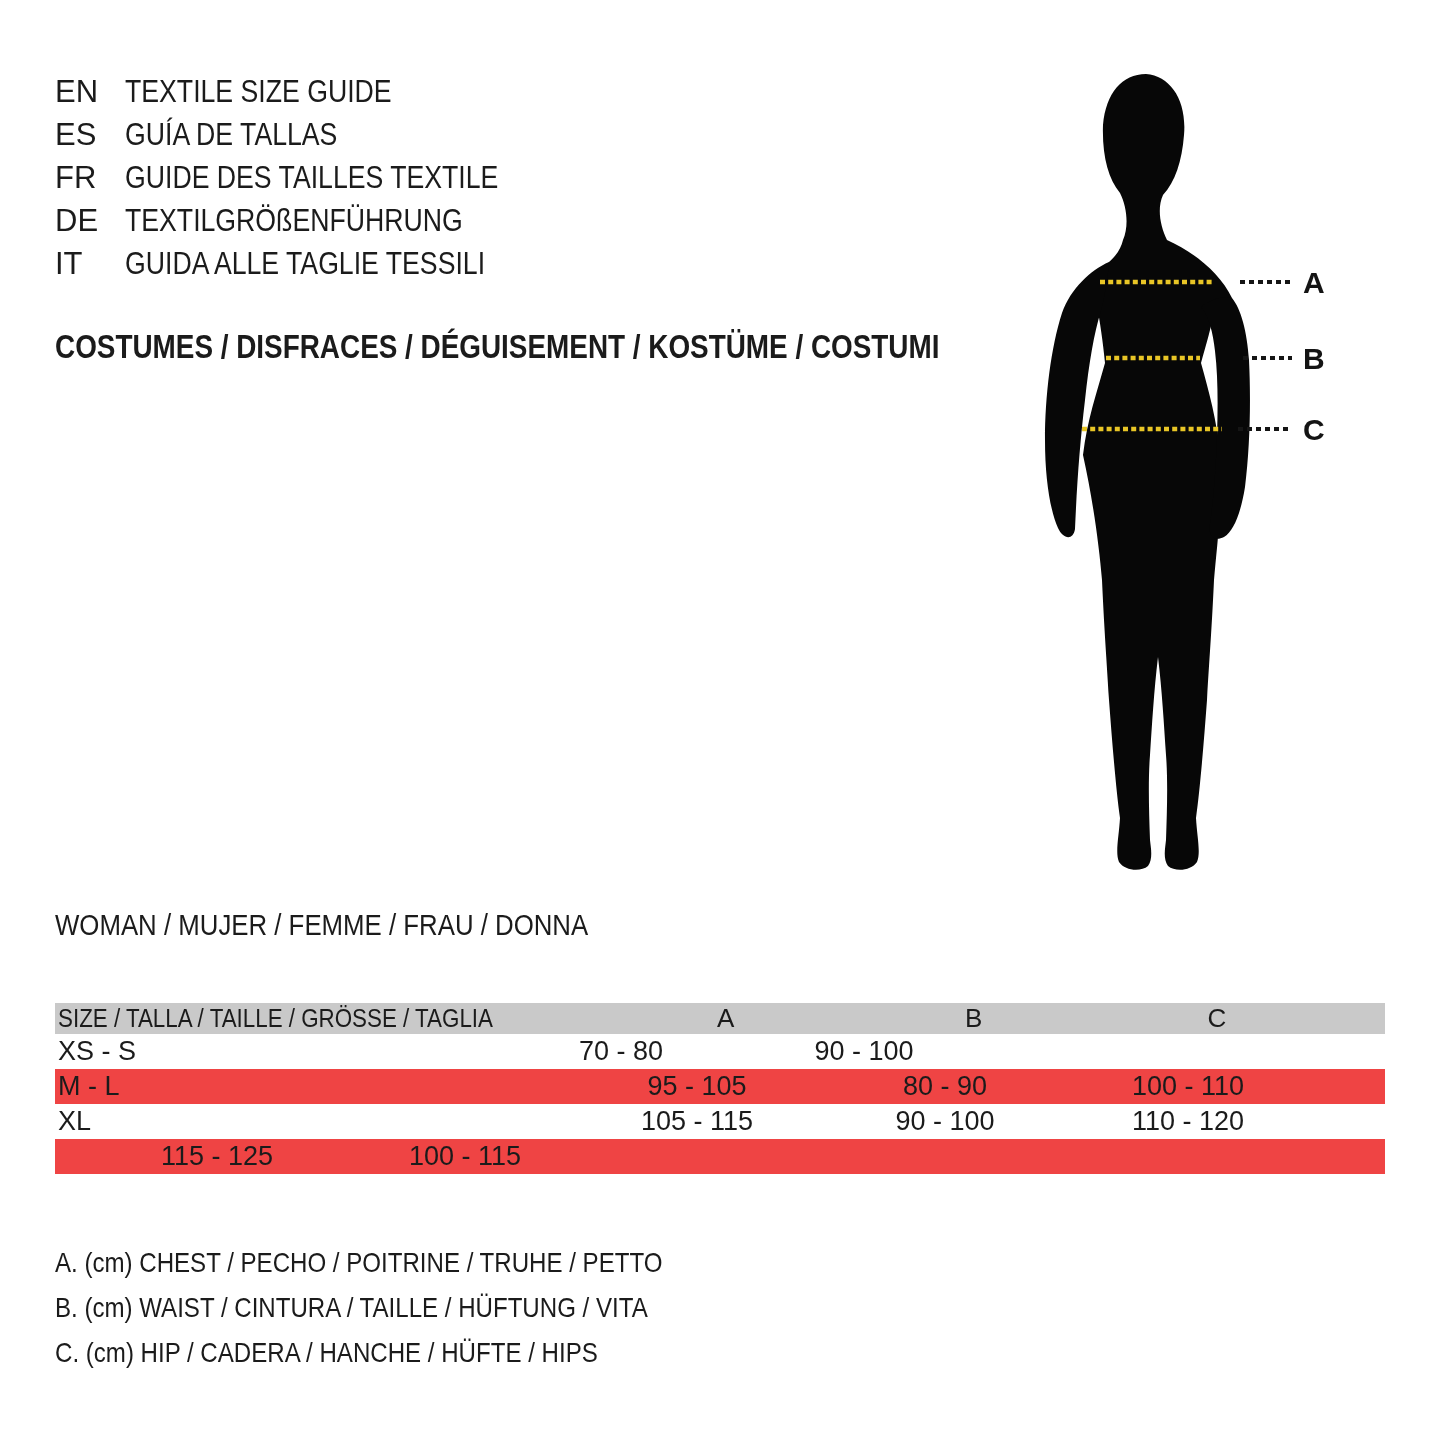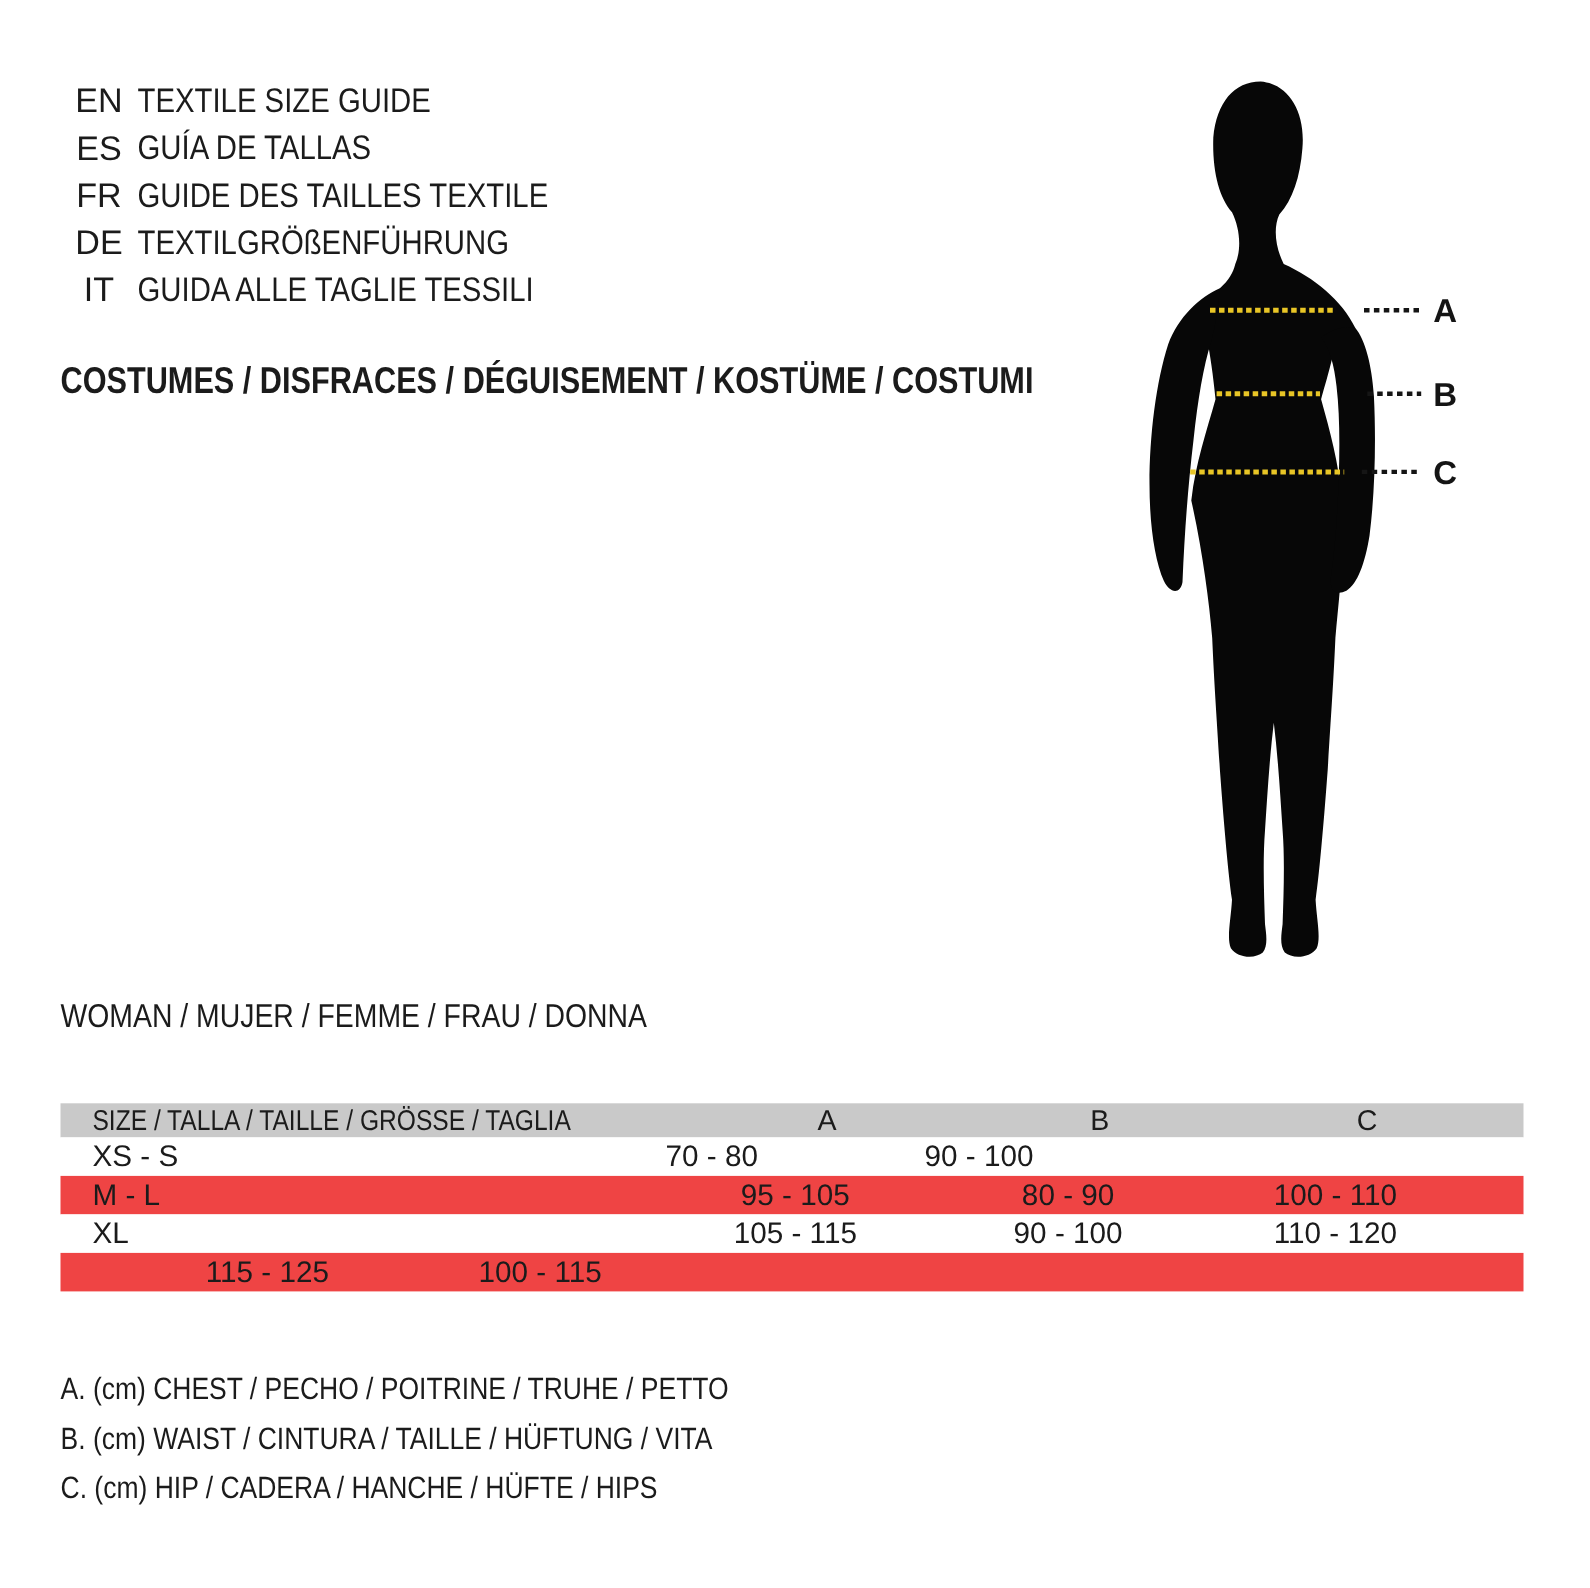--- a/index.html
+++ b/index.html
@@ -21,7 +21,7 @@
   
   .lang-list { position: absolute; left: 55px; top: 70px; }
   .lang-row { display: flex; height: 43px; align-items: center; font-size: 31px; }
-  .lang-code { width: 70px; flex: 0 0 70px; text-align: center; }
+  .lang-code { width: 70px; flex: 0 0 70px; }
   
   .category-title {
     position: absolute; left: 55px; top: 327px;

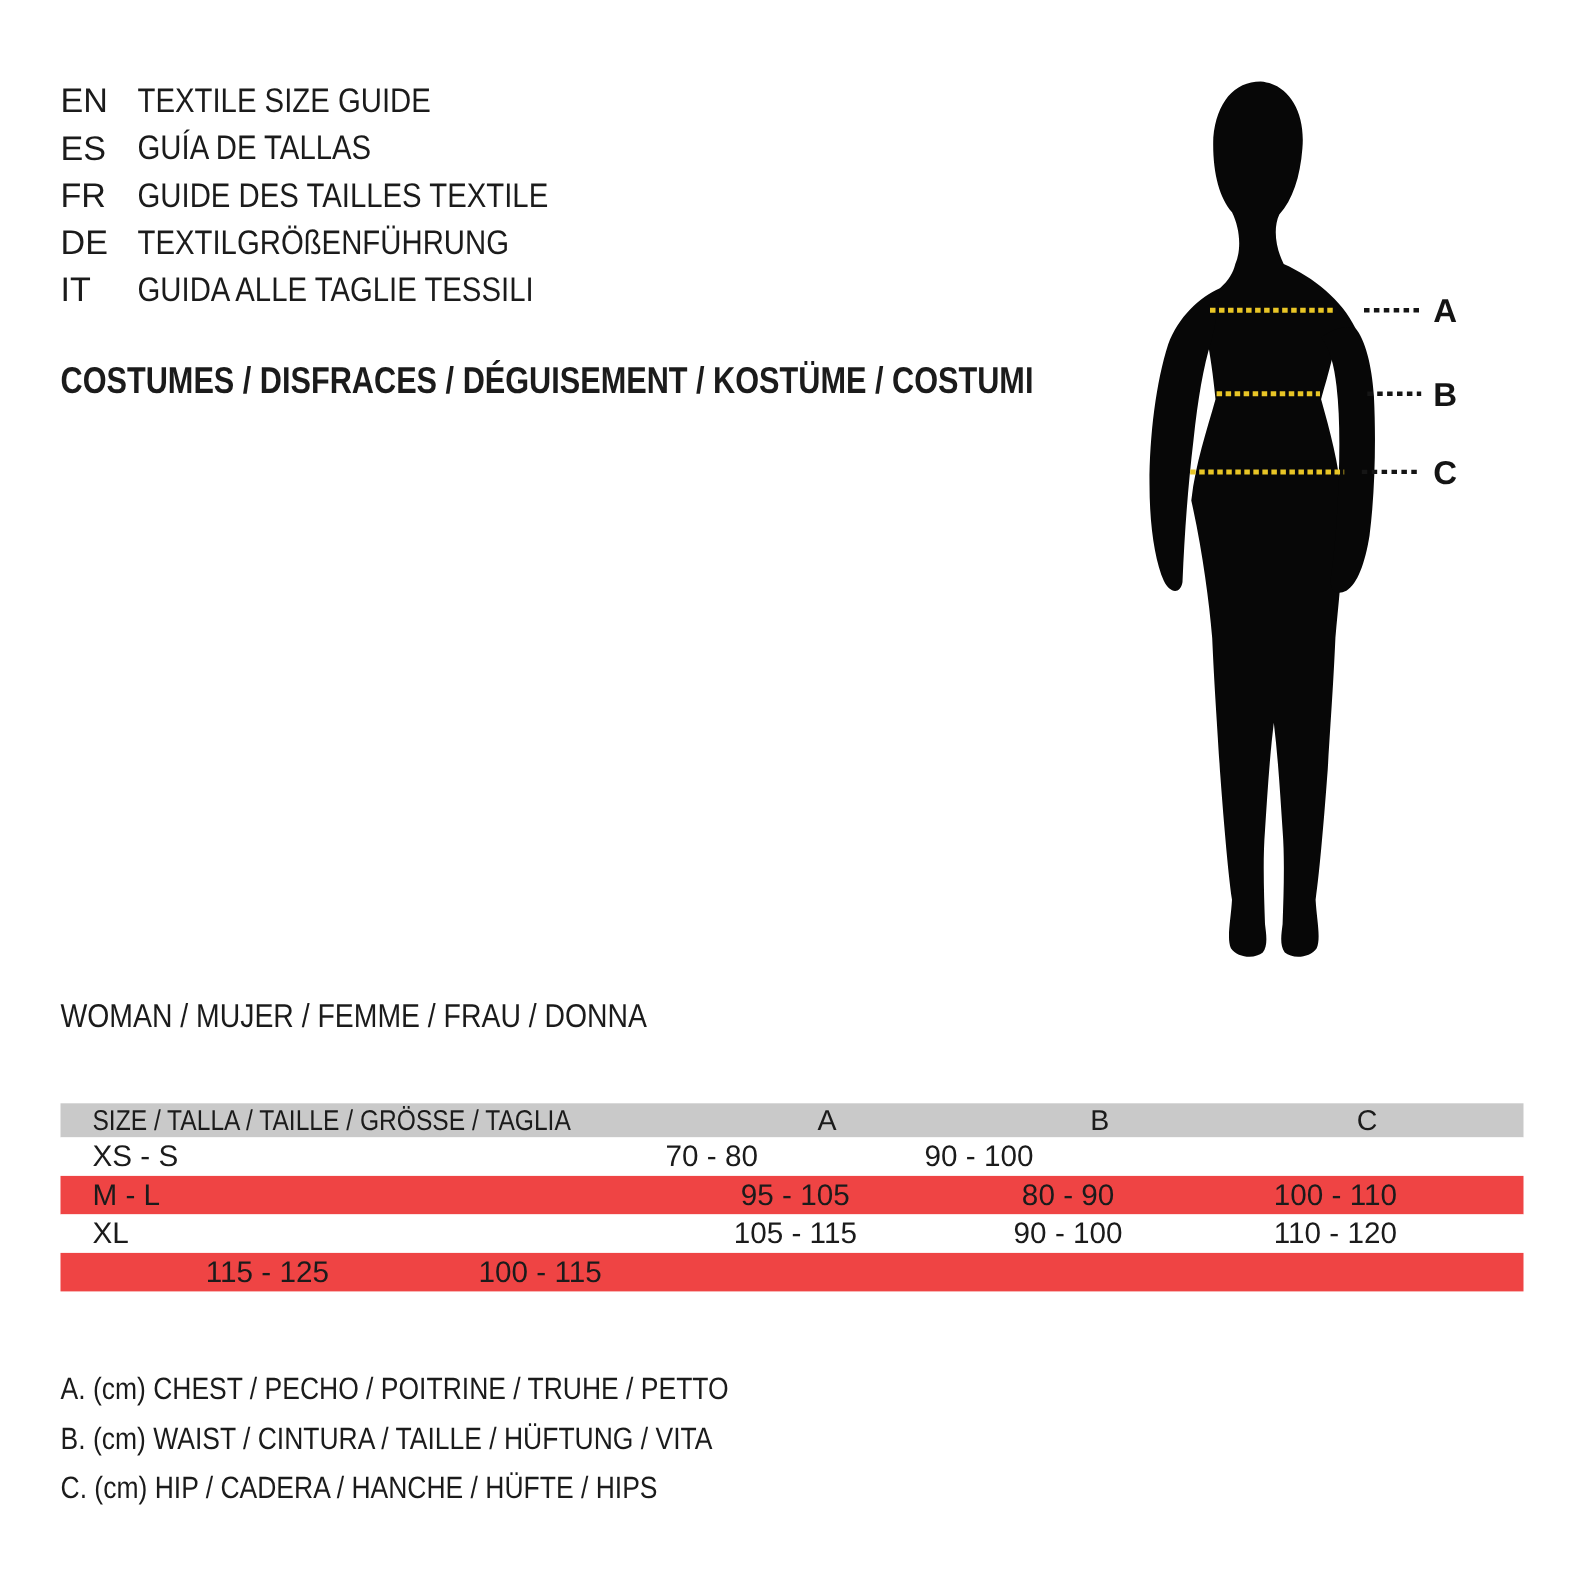--- a/index.html
+++ b/index.html
@@ -35,7 +35,7 @@
   .section-title { position: absolute; left: 55px; top: 896px; font-size: 30px; margin-top: 12px; }
   
   .size-table { position: absolute; left: 55px; top: 1003px; width: 1330px; }
-  .t-row { display: flex; align-items: center; height: 35px; background: #ffffff; padding-left: 26px; }
+  .t-row { display: flex; align-items: center; height: 35px; background: #ffffff; }
   .t-row.head { height: 31px; background: #c9c9c9; font-size: 26px; }
   .t-row.alt { background: #ef4444; }
   .t-row { font-size: 27px; }

